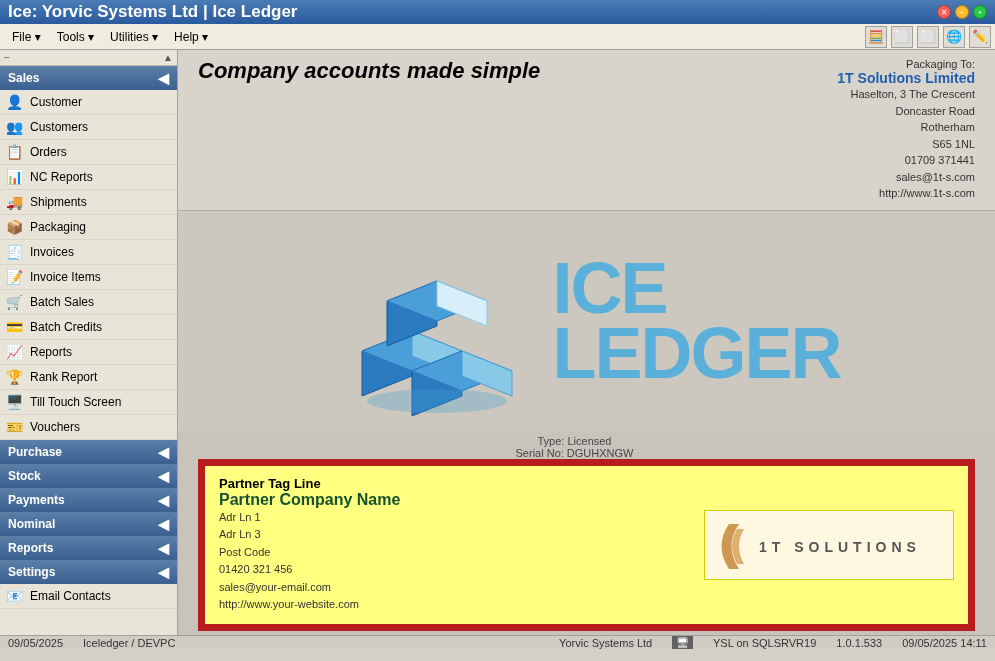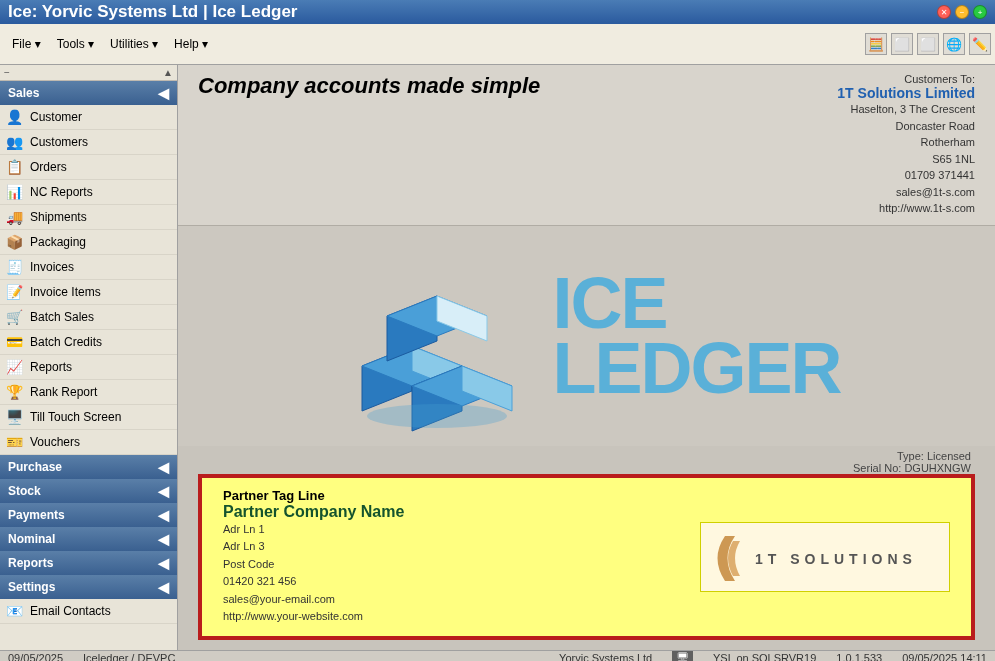--- a/index.html
+++ b/index.html
@@ -33,7 +33,7 @@
       display: flex;
       align-items: center;
       justify-content: space-between;
-      height: 41px;
+      height: 26px;
     }
     .menu-items { display: flex; gap: 0; }
     .menu-item {

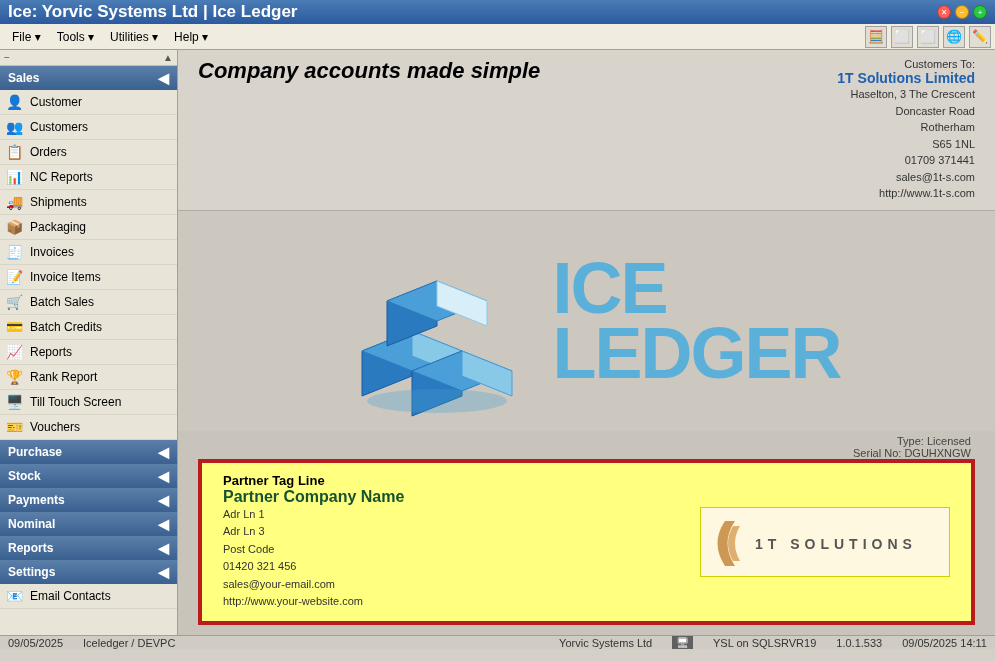--- a/index.html
+++ b/index.html
@@ -375,7 +375,7 @@
     <div id="header-section">
       <div class="company-tagline">Company accounts made simple</div>
       <div class="registered-section">
-        <div class="registered-label">Customers To:</div>
+        <div class="registered-label">Packaging To:</div>
         <div class="company-name-reg">1T Solutions Limited</div>
         <div class="reg-detail">Haselton, 3 The Crescent</div>
         <div class="reg-detail">Doncaster Road</div>

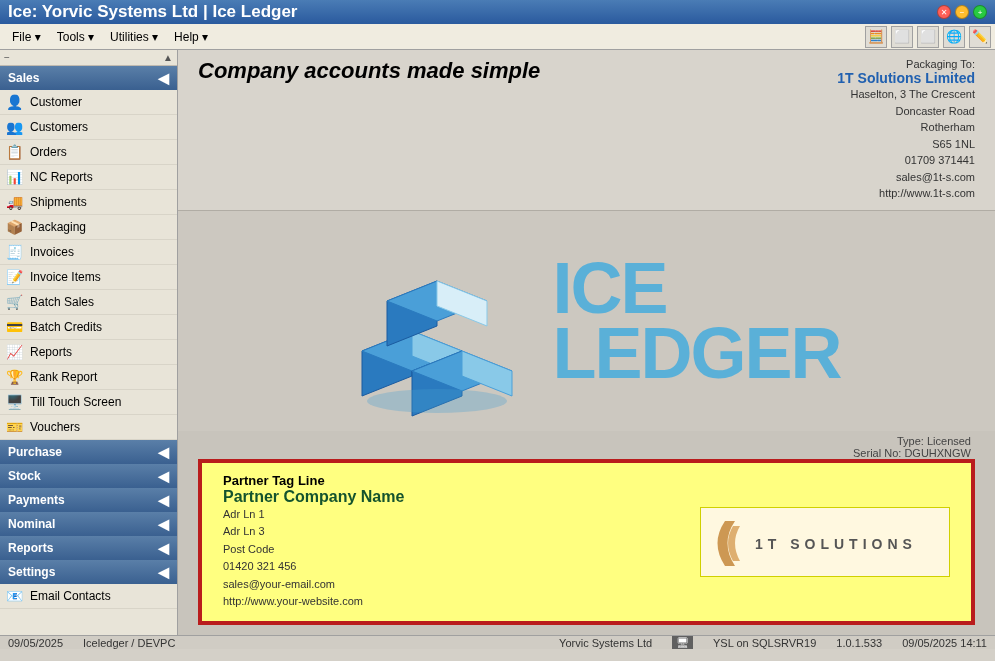--- a/index.html
+++ b/index.html
@@ -229,7 +229,7 @@
     }
 
     .type-info {
-      text-align: right;
+      text-align: center;
       padding: 4px 24px 0 0;
       font-size: 11px;
       color: #444;

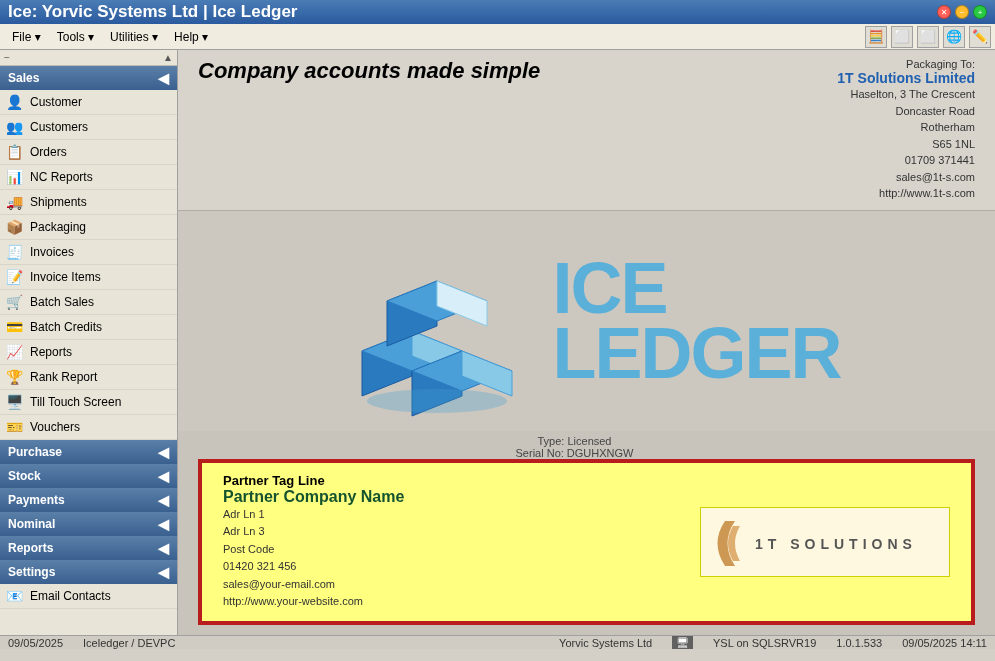--- a/index.html
+++ b/index.html
@@ -164,8 +164,8 @@
     #partner-section {
       background: #ffff80;
       margin: 0 20px 10px 20px;
-      padding: 10px 21px;
-      border: 4px solid #b91c1c;
+      padding: 10px 14px;
+      border: 7px solid #b91c1c;
       display: flex;
       align-items: center;
       gap: 20px;

